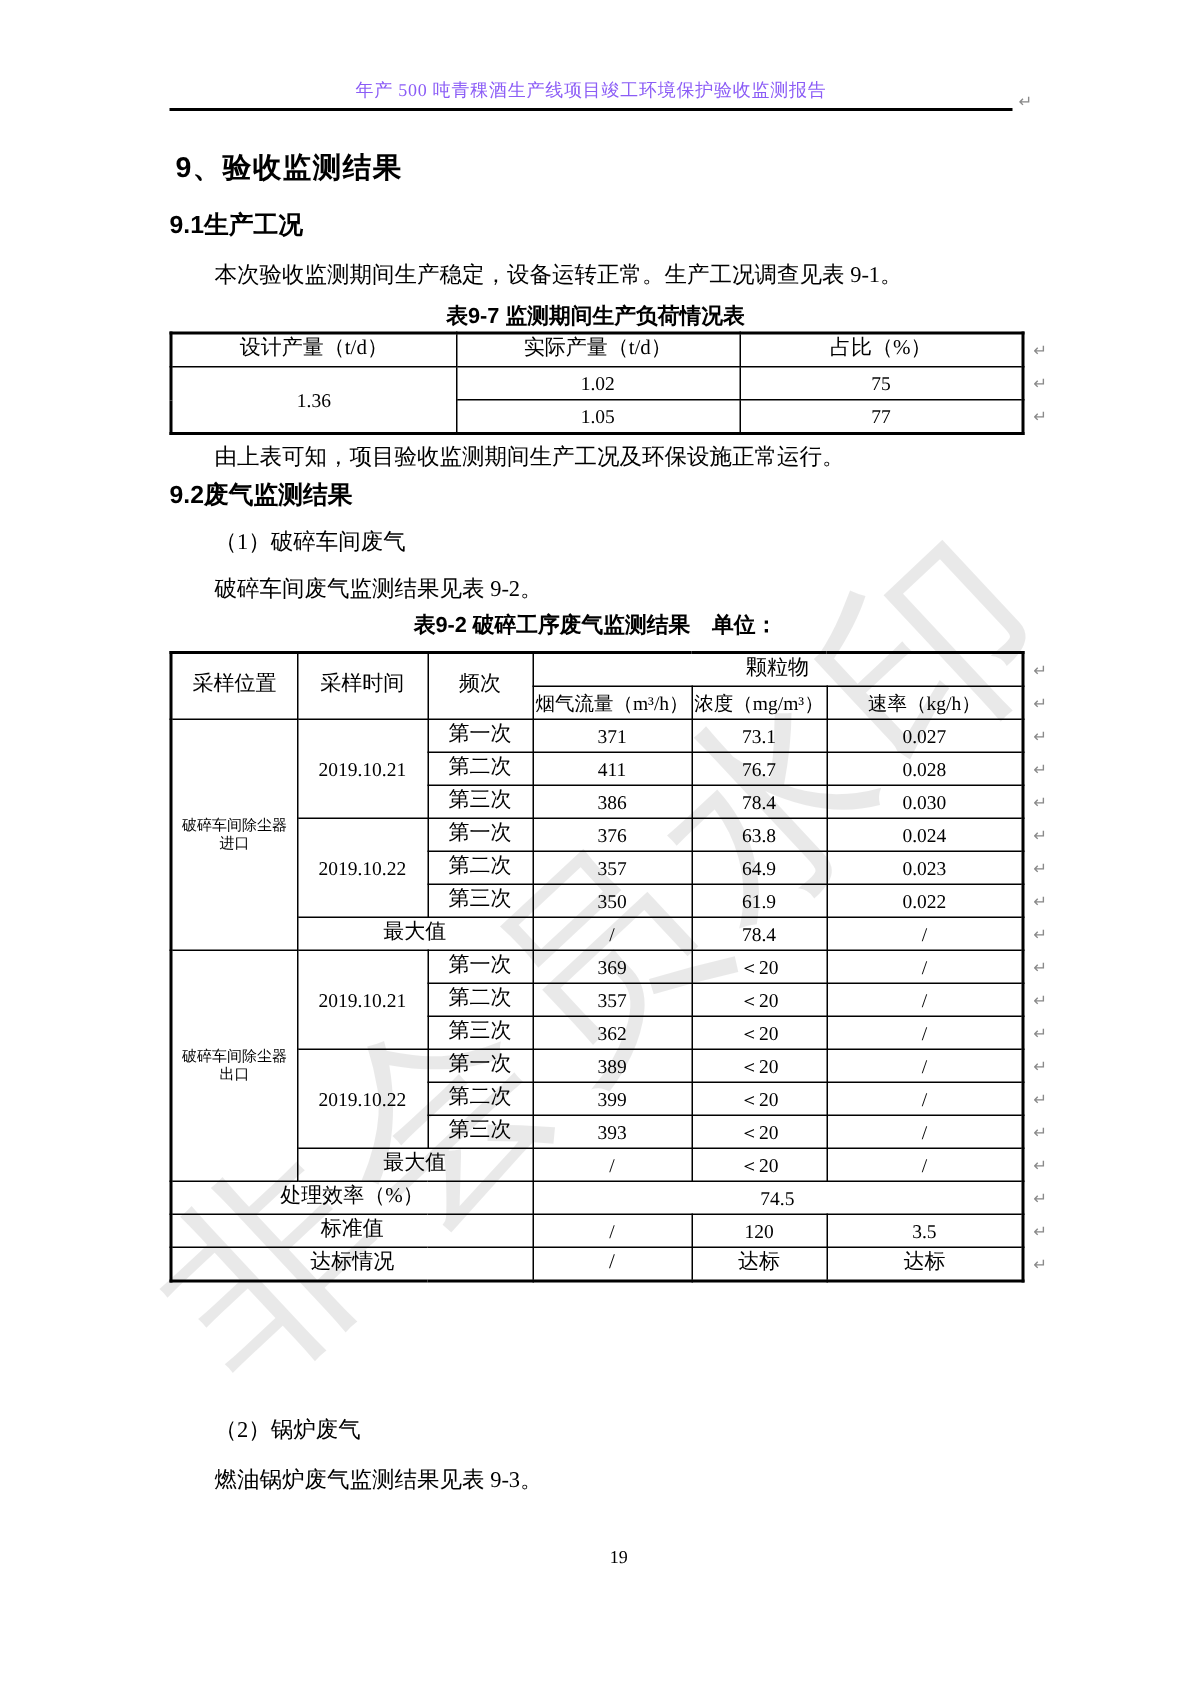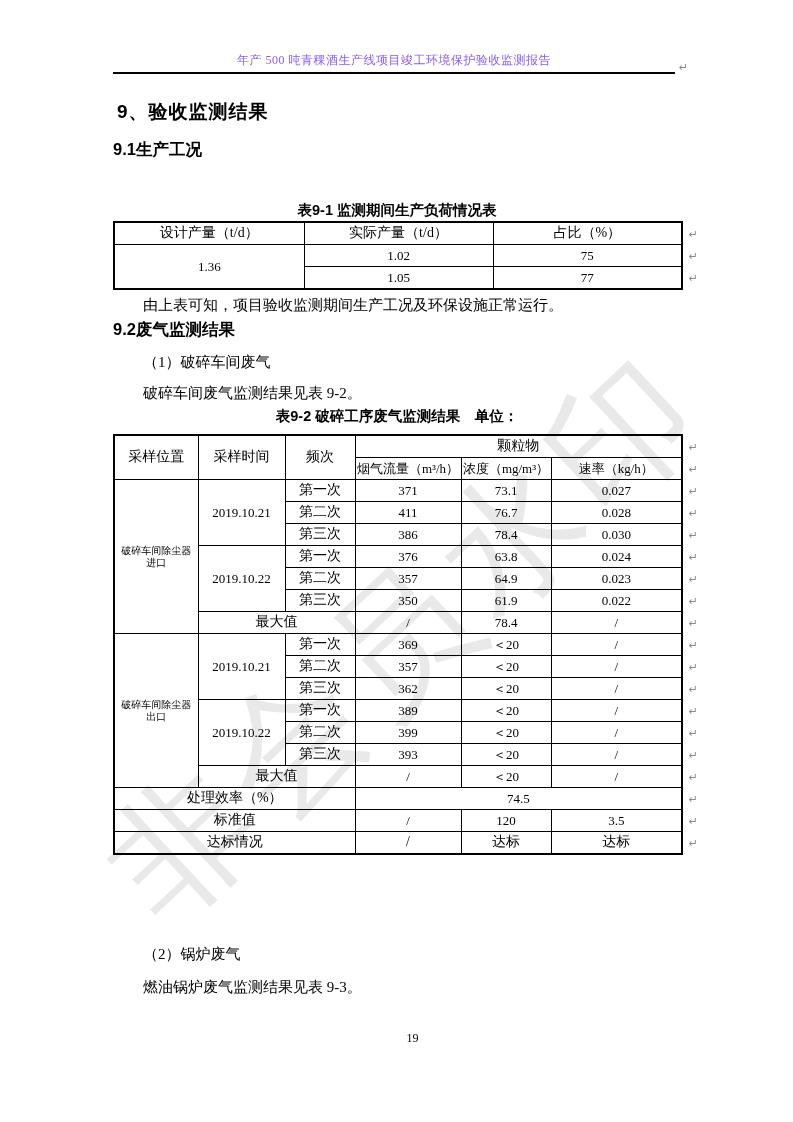--- a/index.html
+++ b/index.html
@@ -81,6 +81,7 @@
   <div class="h1">9、验收监测结果</div>
   <div class="h2" id="h2-1">9.1生产工况</div>
 
+  <div class="body-text indent" id="p1">本次验收监测期间生产稳定，设备运转正常。生产工况调查见表 9-1。</div>
 
   <div class="t-title" id="t1-title">表9-1  监测期间生产负荷情况表</div>
   <table id="table1">

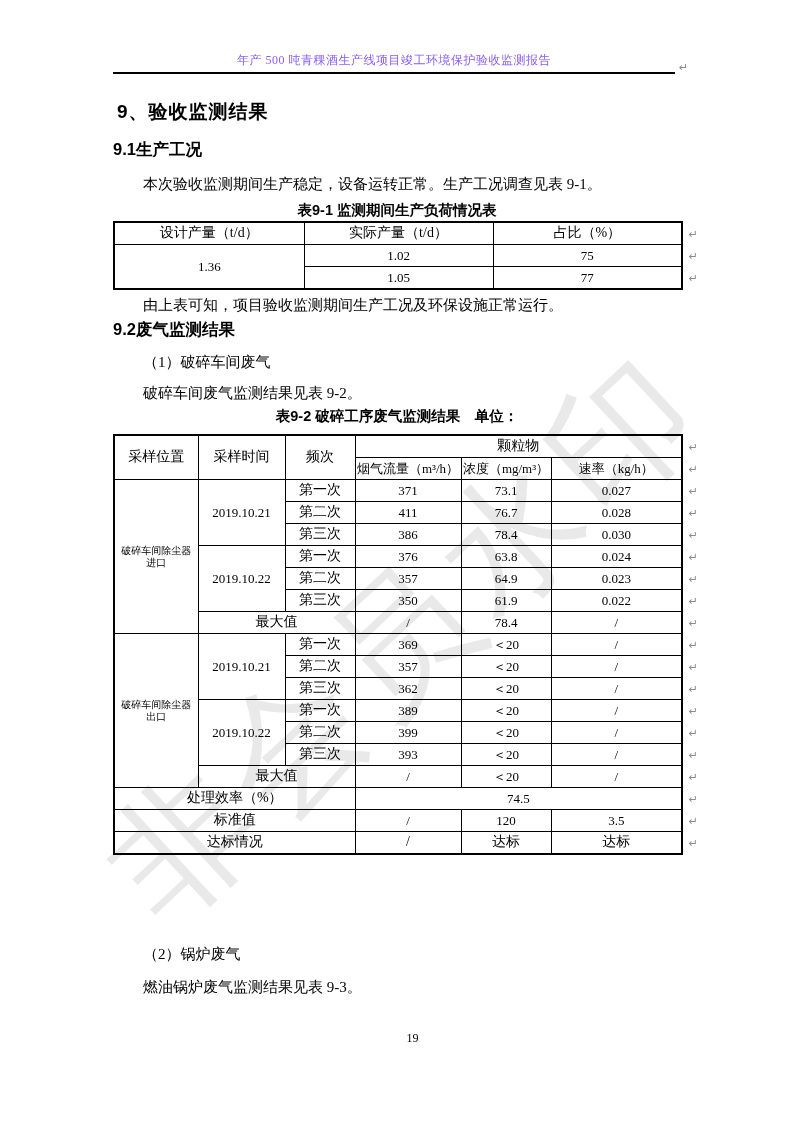--- a/index.html
+++ b/index.html
@@ -83,7 +83,7 @@
 
   <div class="body-text indent" id="p1">本次验收监测期间生产稳定，设备运转正常。生产工况调查见表 9-1。</div>
 
-  <div class="t-title" id="t1-title">表9-1  监测期间生产负荷情况表</div>
+  <div class="t-title" id="t1-title">表9-7  监测期间生产负荷情况表</div>
   <table id="table1">
     <colgroup>
         <col style="width:190px">

